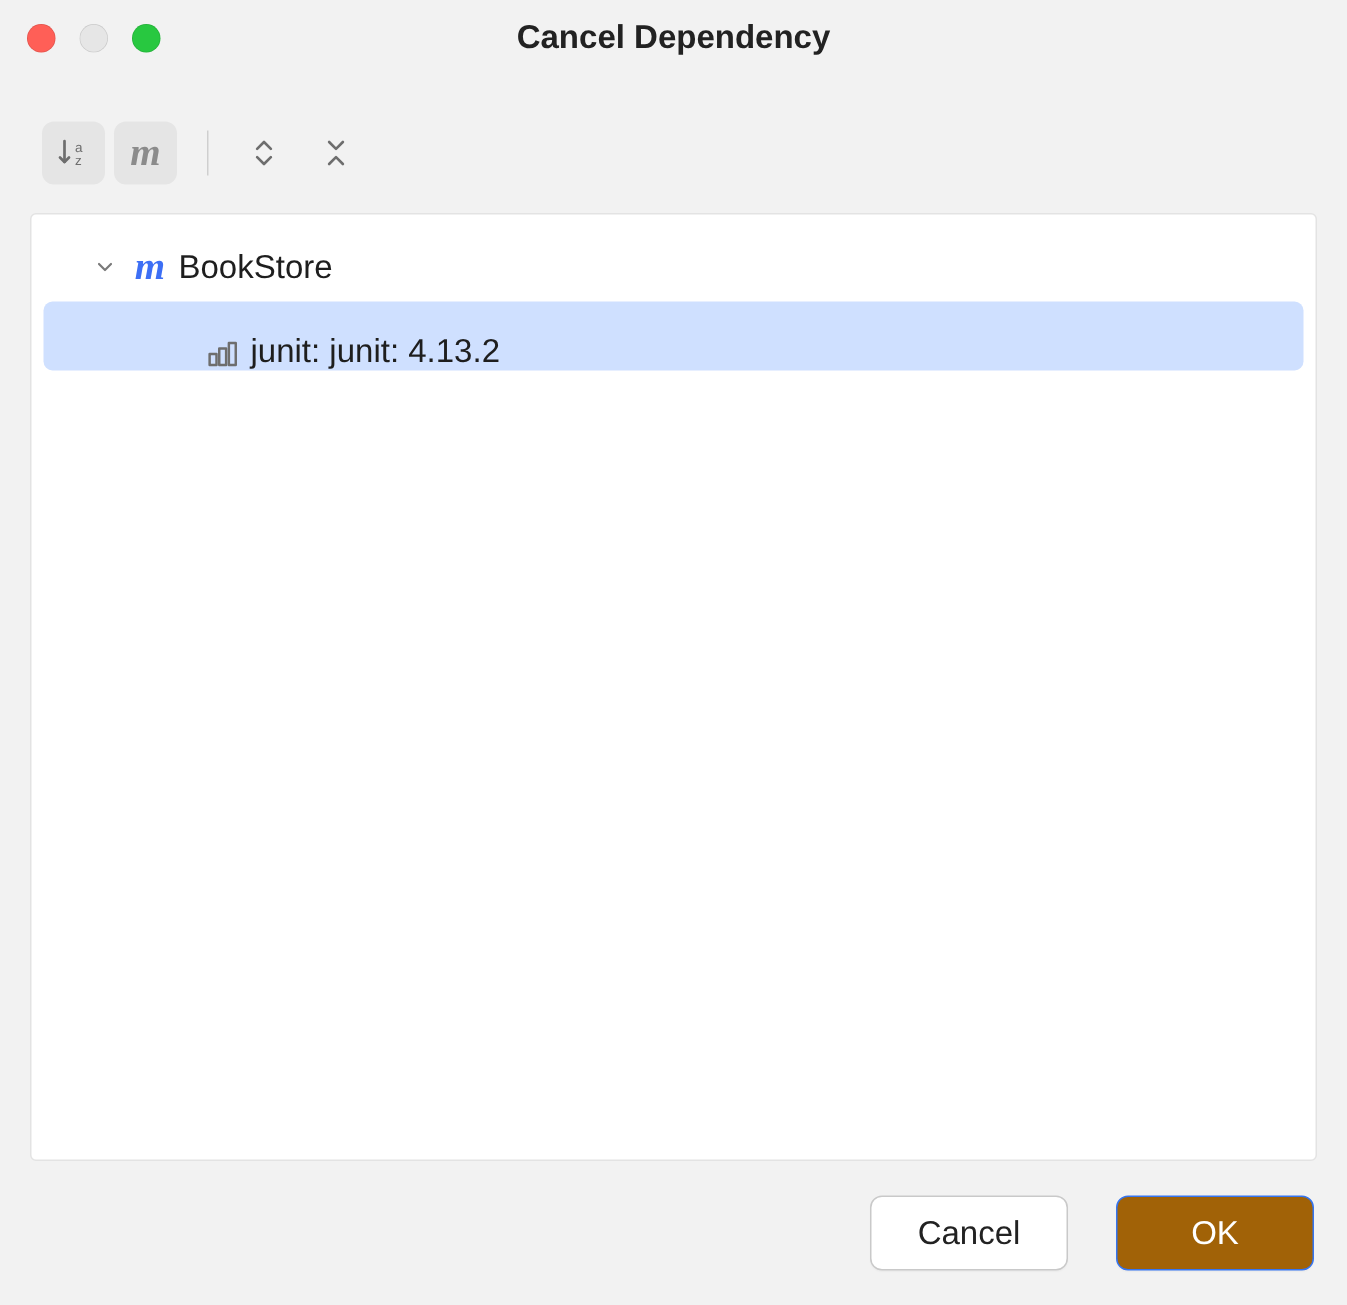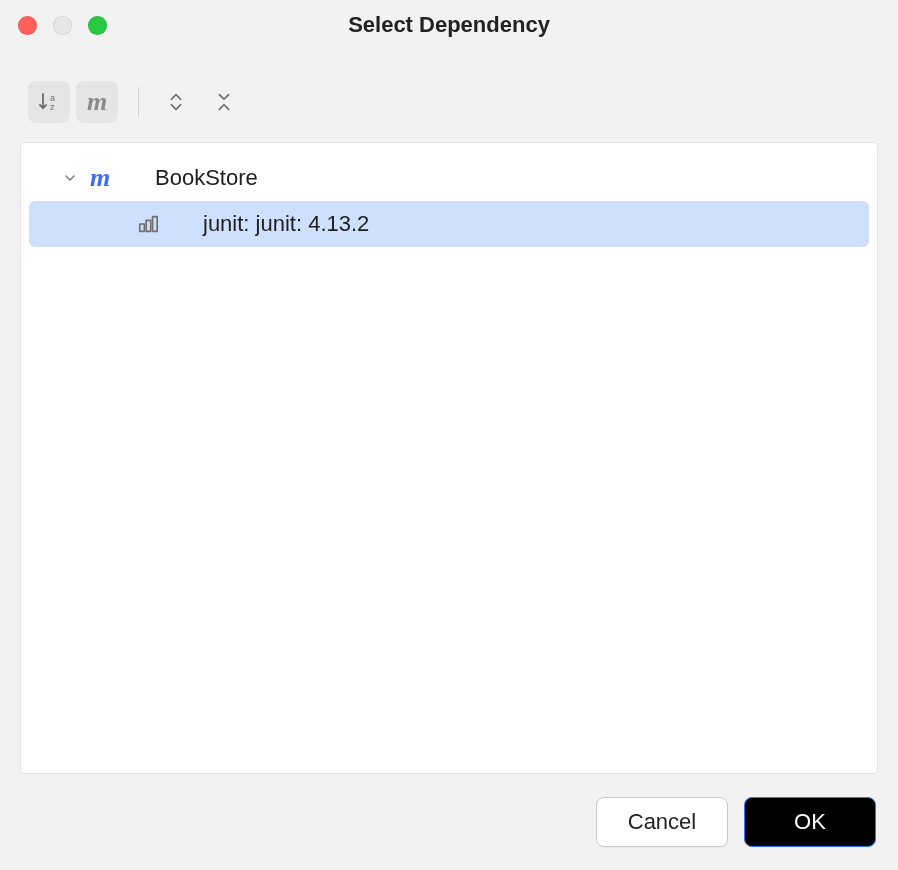--- a/index.html
+++ b/index.html
@@ -142,7 +142,7 @@
     <div class="traffic-dot dot-min"></div>
     <div class="traffic-dot dot-zoom"></div>
   </div>
-  <div class="title">Select Dependency</div>
+  <div class="title">Cancel Dependency</div>
 </div>
 
 <div class="toolbar">

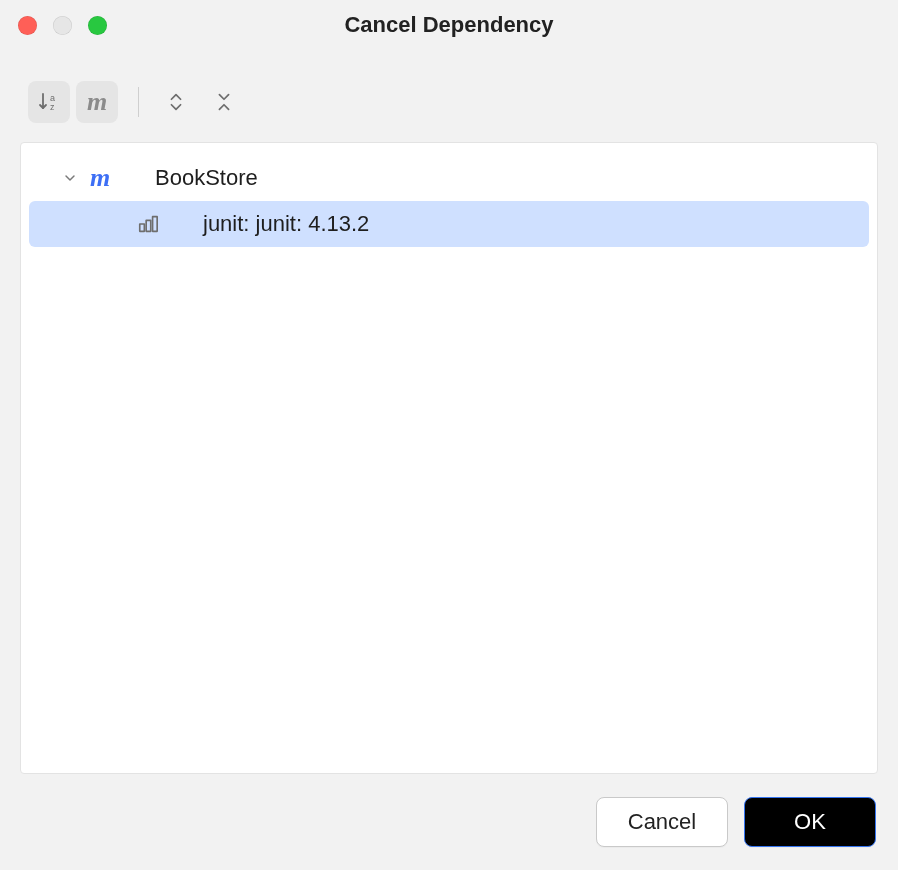--- a/index.html
+++ b/index.html
@@ -103,7 +103,7 @@
     .row .icon-slot {
       width: 34px; display: flex; align-items: center; justify-content: center;
     }
-    .row .label { padding-left: 2px; margin-left: 36px; }
+    .row .label { padding-left: 2px; }
 
     
     .buttons {

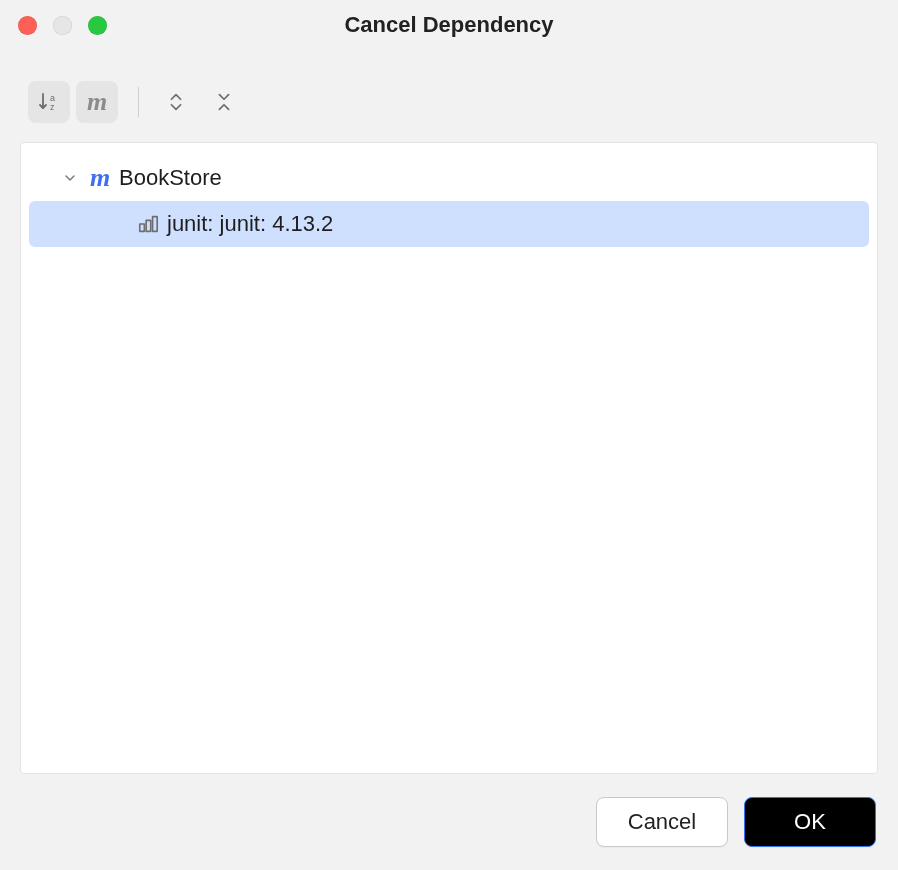--- a/index.html
+++ b/index.html
@@ -93,7 +93,7 @@
       color: #1e1e1e;
       white-space: nowrap;
     }
-    .row.selected { background: #cfe0ff; }
+    .row.selected { background: #cfe0ff; align-items: flex-end; }
     .row .indent-0 { width: 18px; }
     .row .indent-1 { width: 92px; }
     .row .chev {

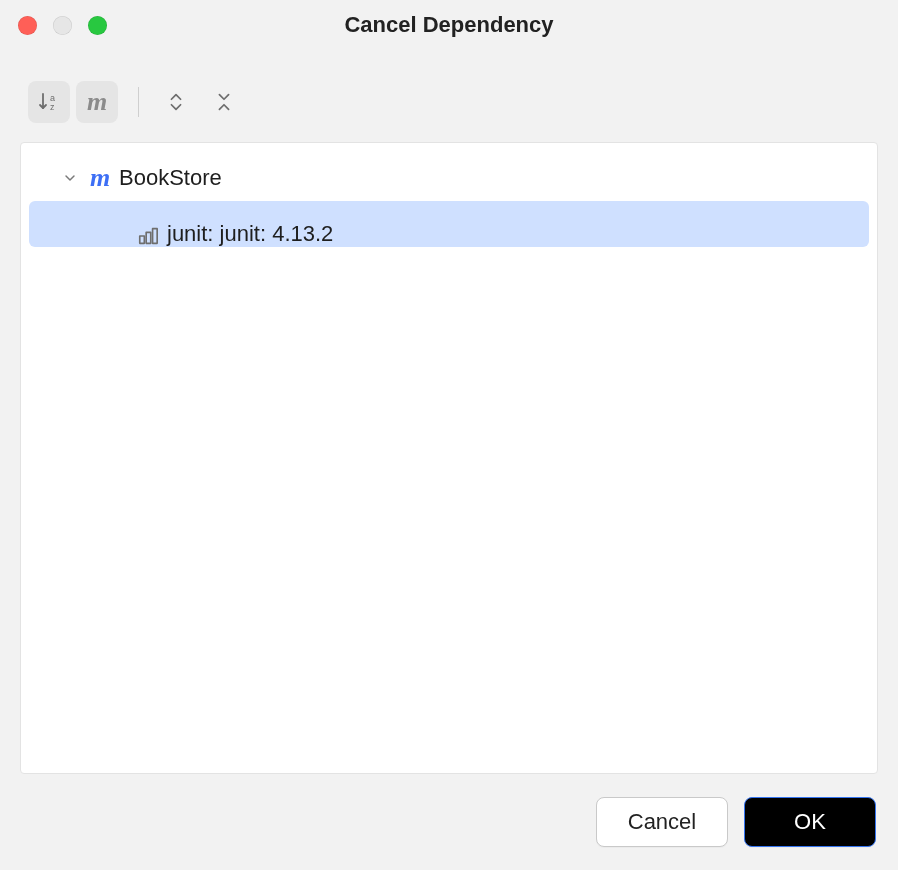--- a/index.html
+++ b/index.html
@@ -111,7 +111,7 @@
       display: flex;
       align-items: center;
       justify-content: flex-end;
-      gap: 16px;
+      gap: 32px;
       padding: 0 22px 0 0;
     }
     .btn {

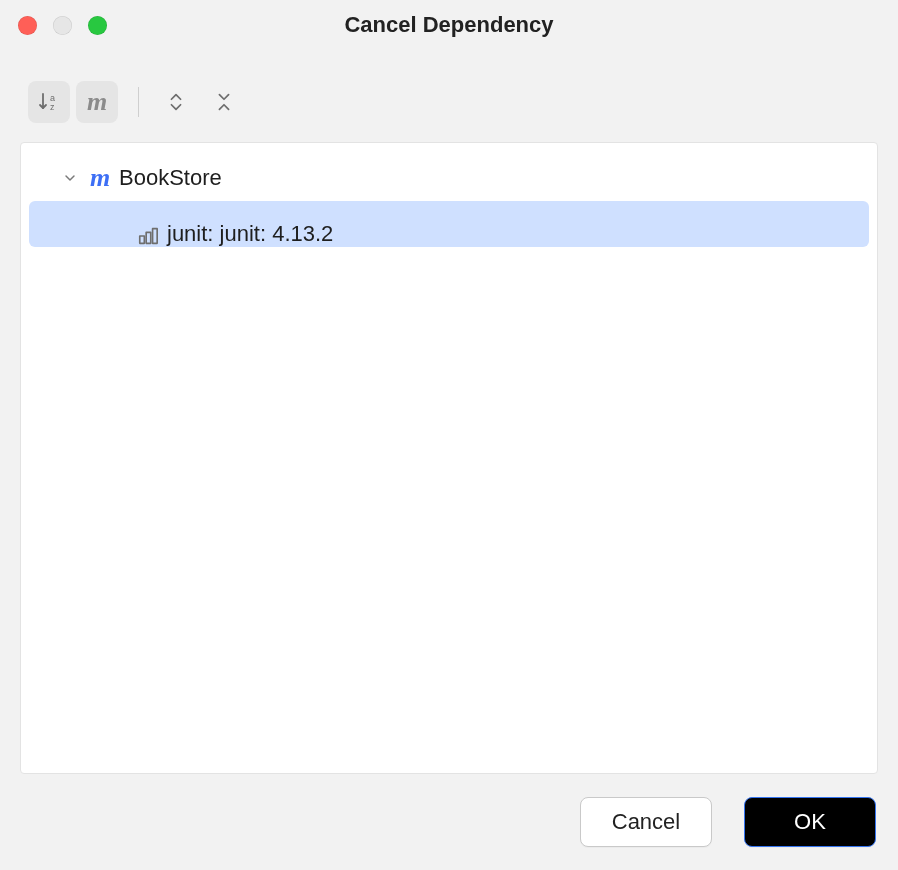--- a/index.html
+++ b/index.html
@@ -128,7 +128,7 @@
       box-shadow: 0 1px 1px rgba(0,0,0,0.03);
     }
     .btn.primary {
-      background: #000000;
+      background: #a16207;
       border-color: #3574f0;
       color: #ffffff;
     }

